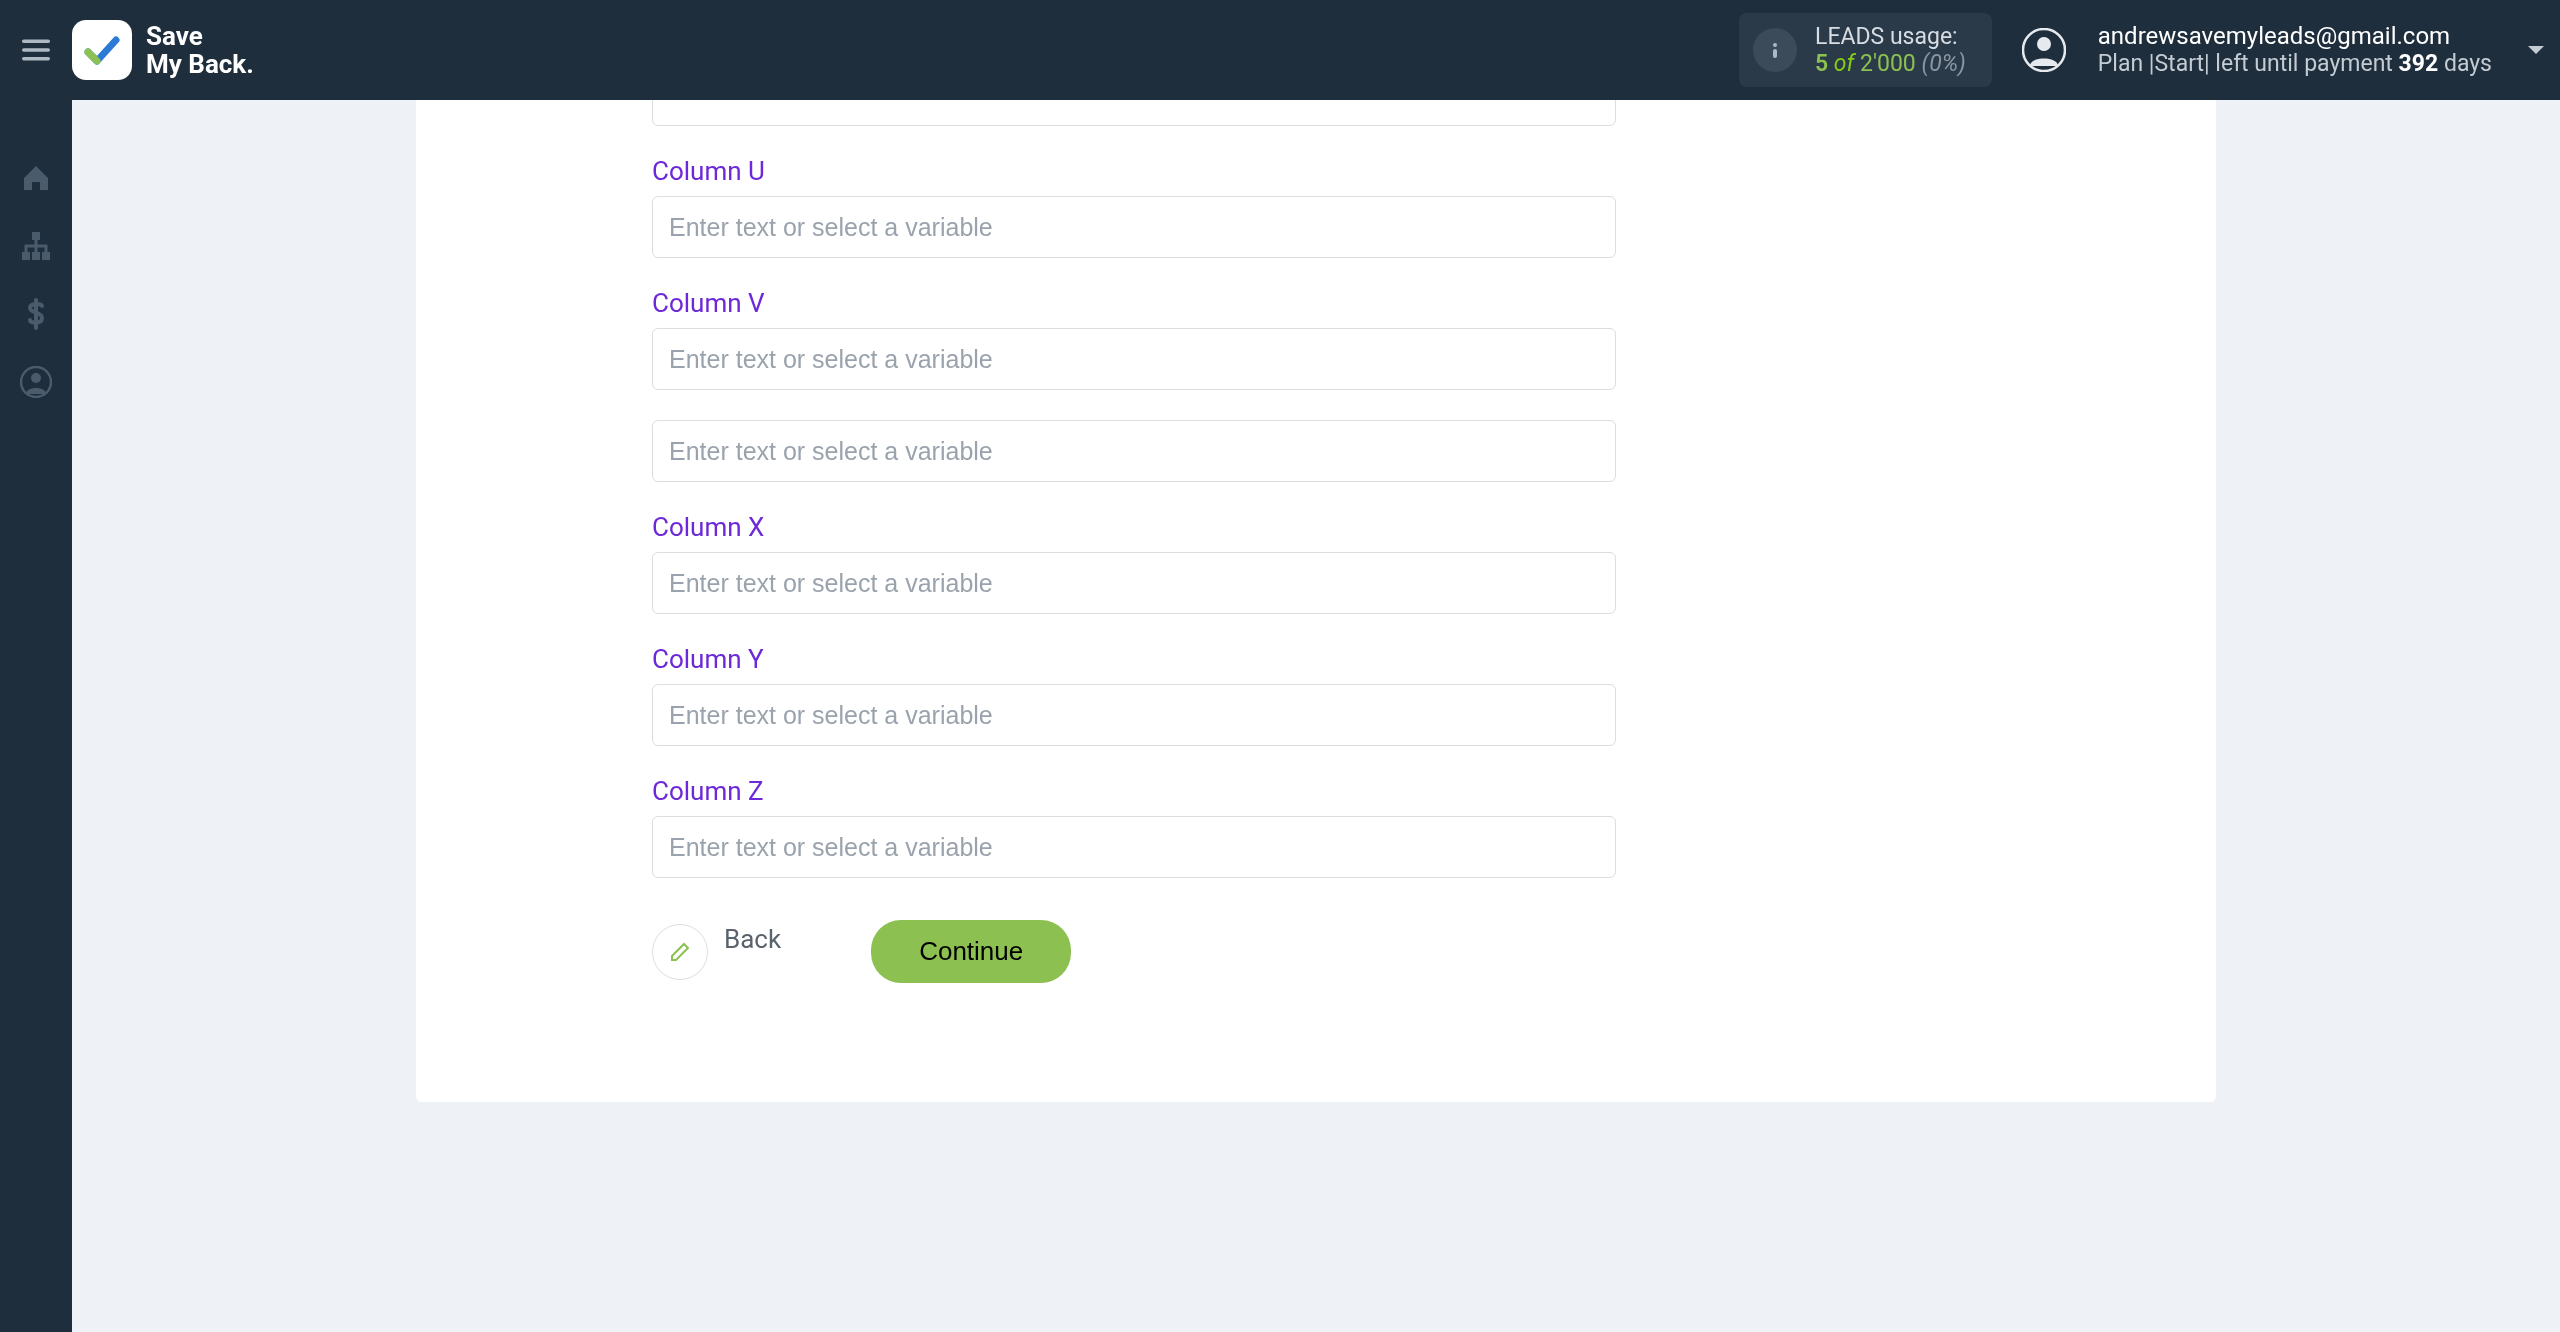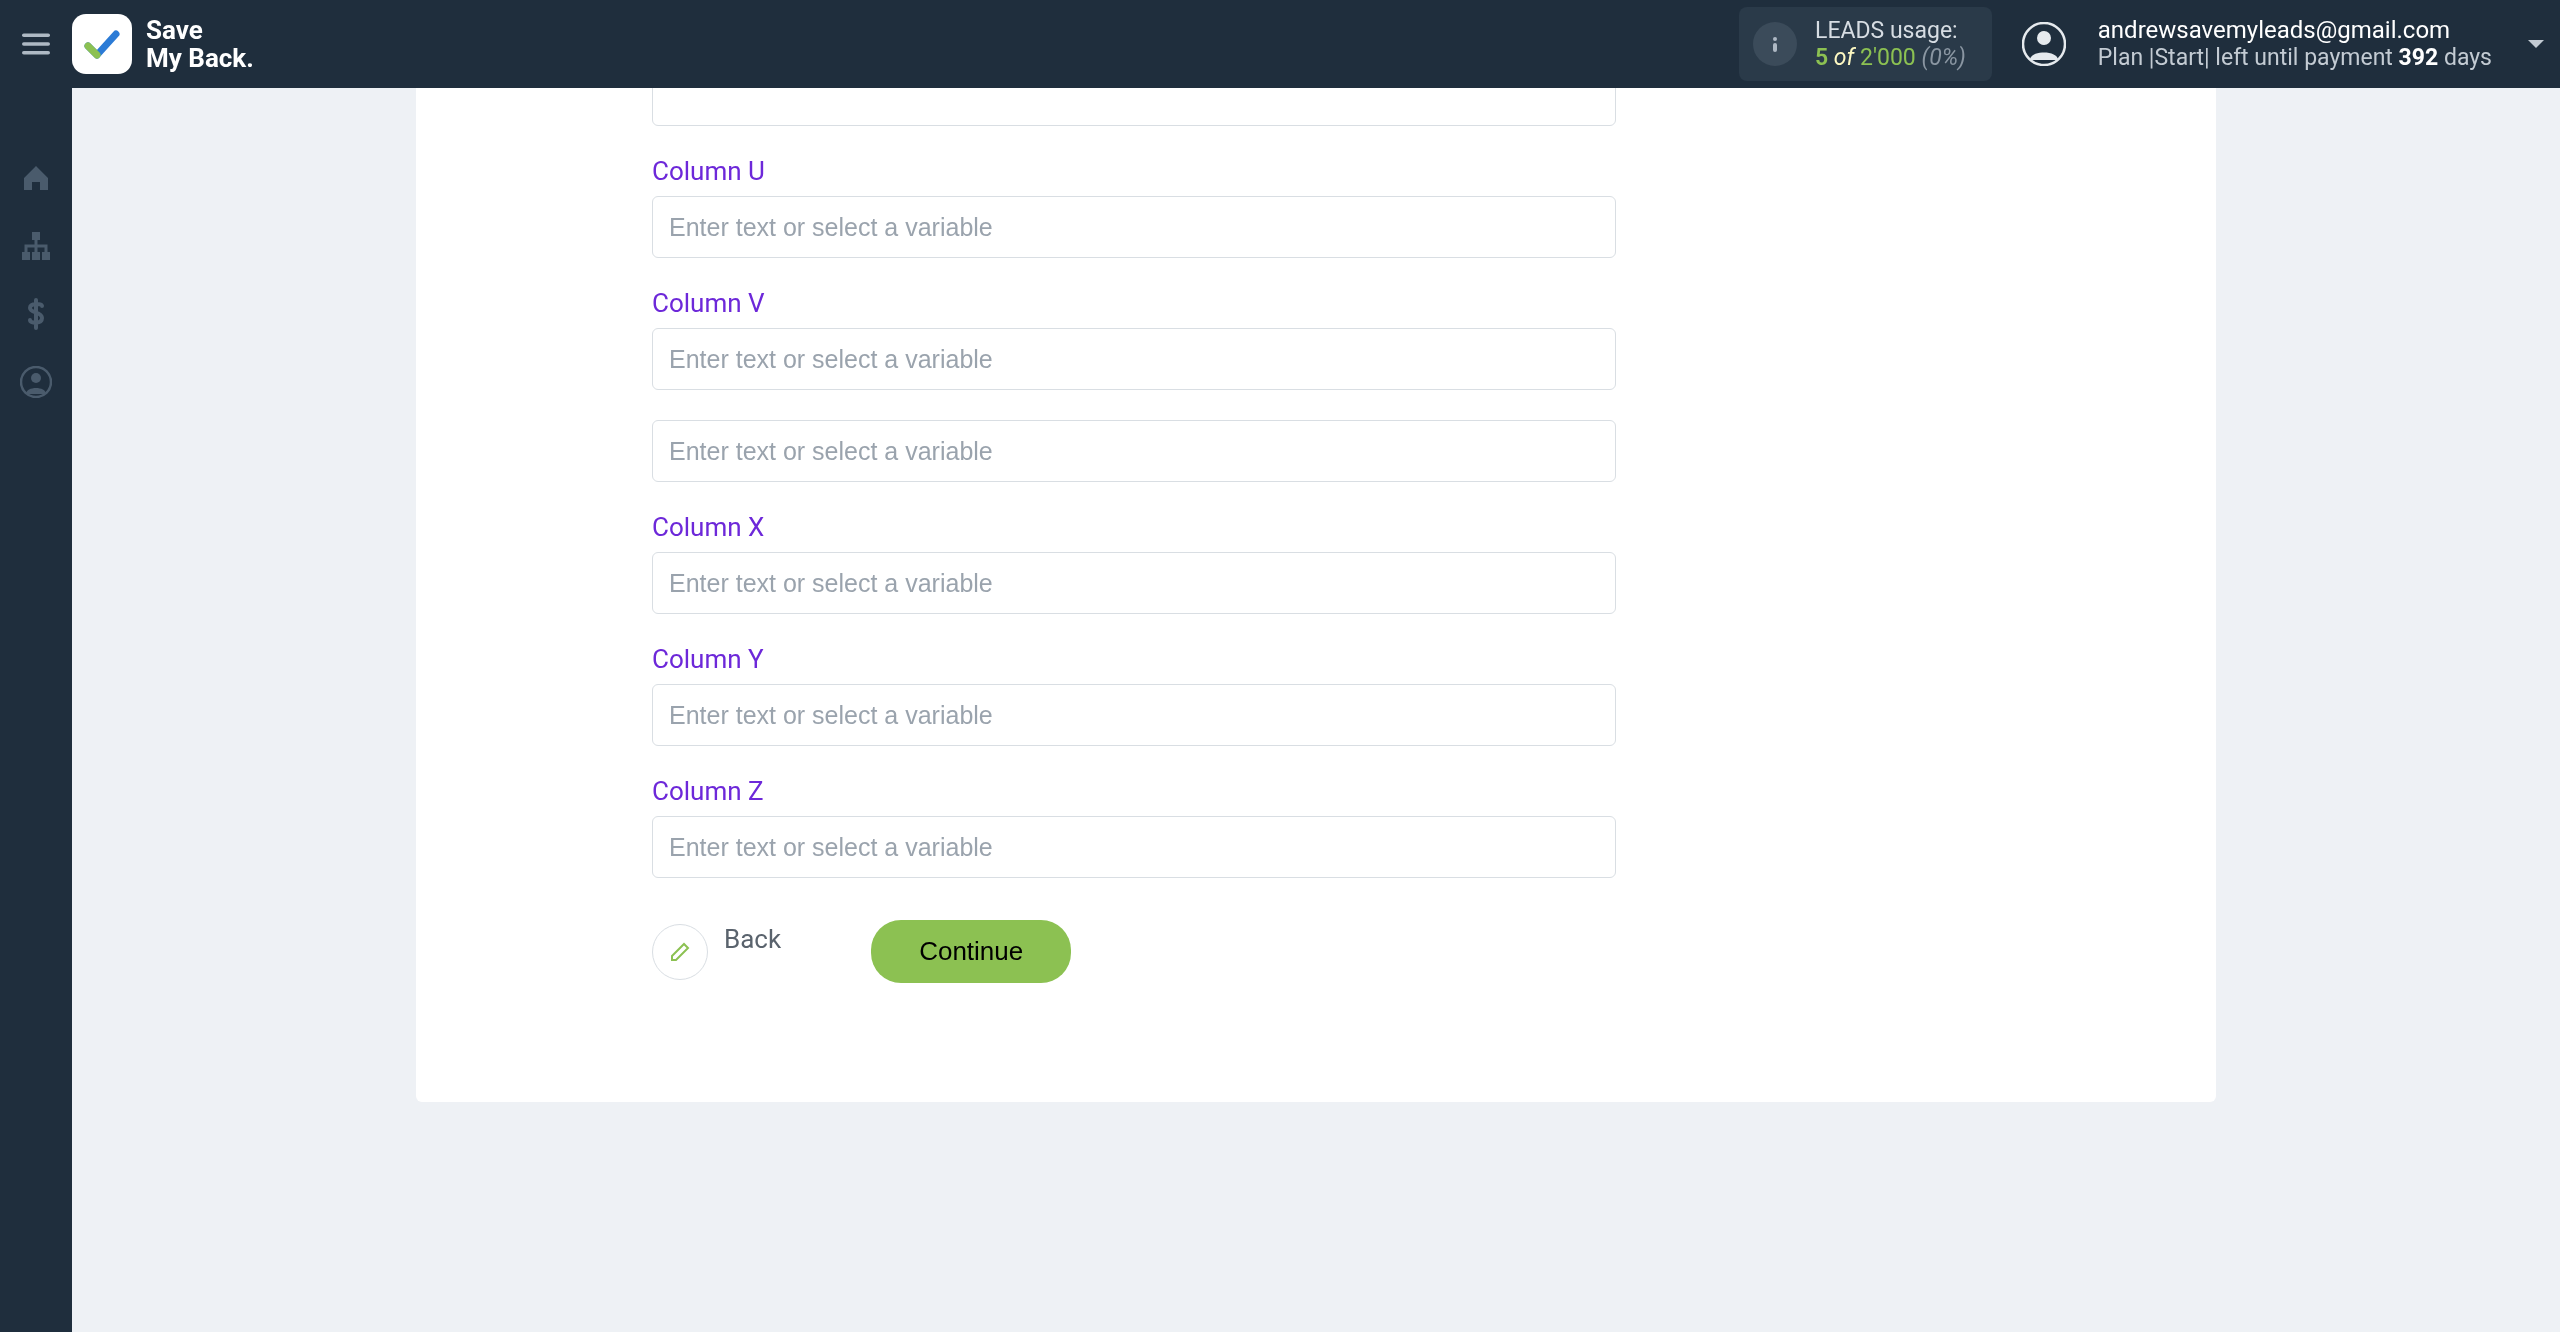--- a/index.html
+++ b/index.html
@@ -15,7 +15,7 @@
     .topbar {
       position: fixed;
       top: 0; left: 0; right: 0;
-      height: 88px;
+      height: 100px;
       background: #1f2e3d;
       display: flex;
       align-items: center;

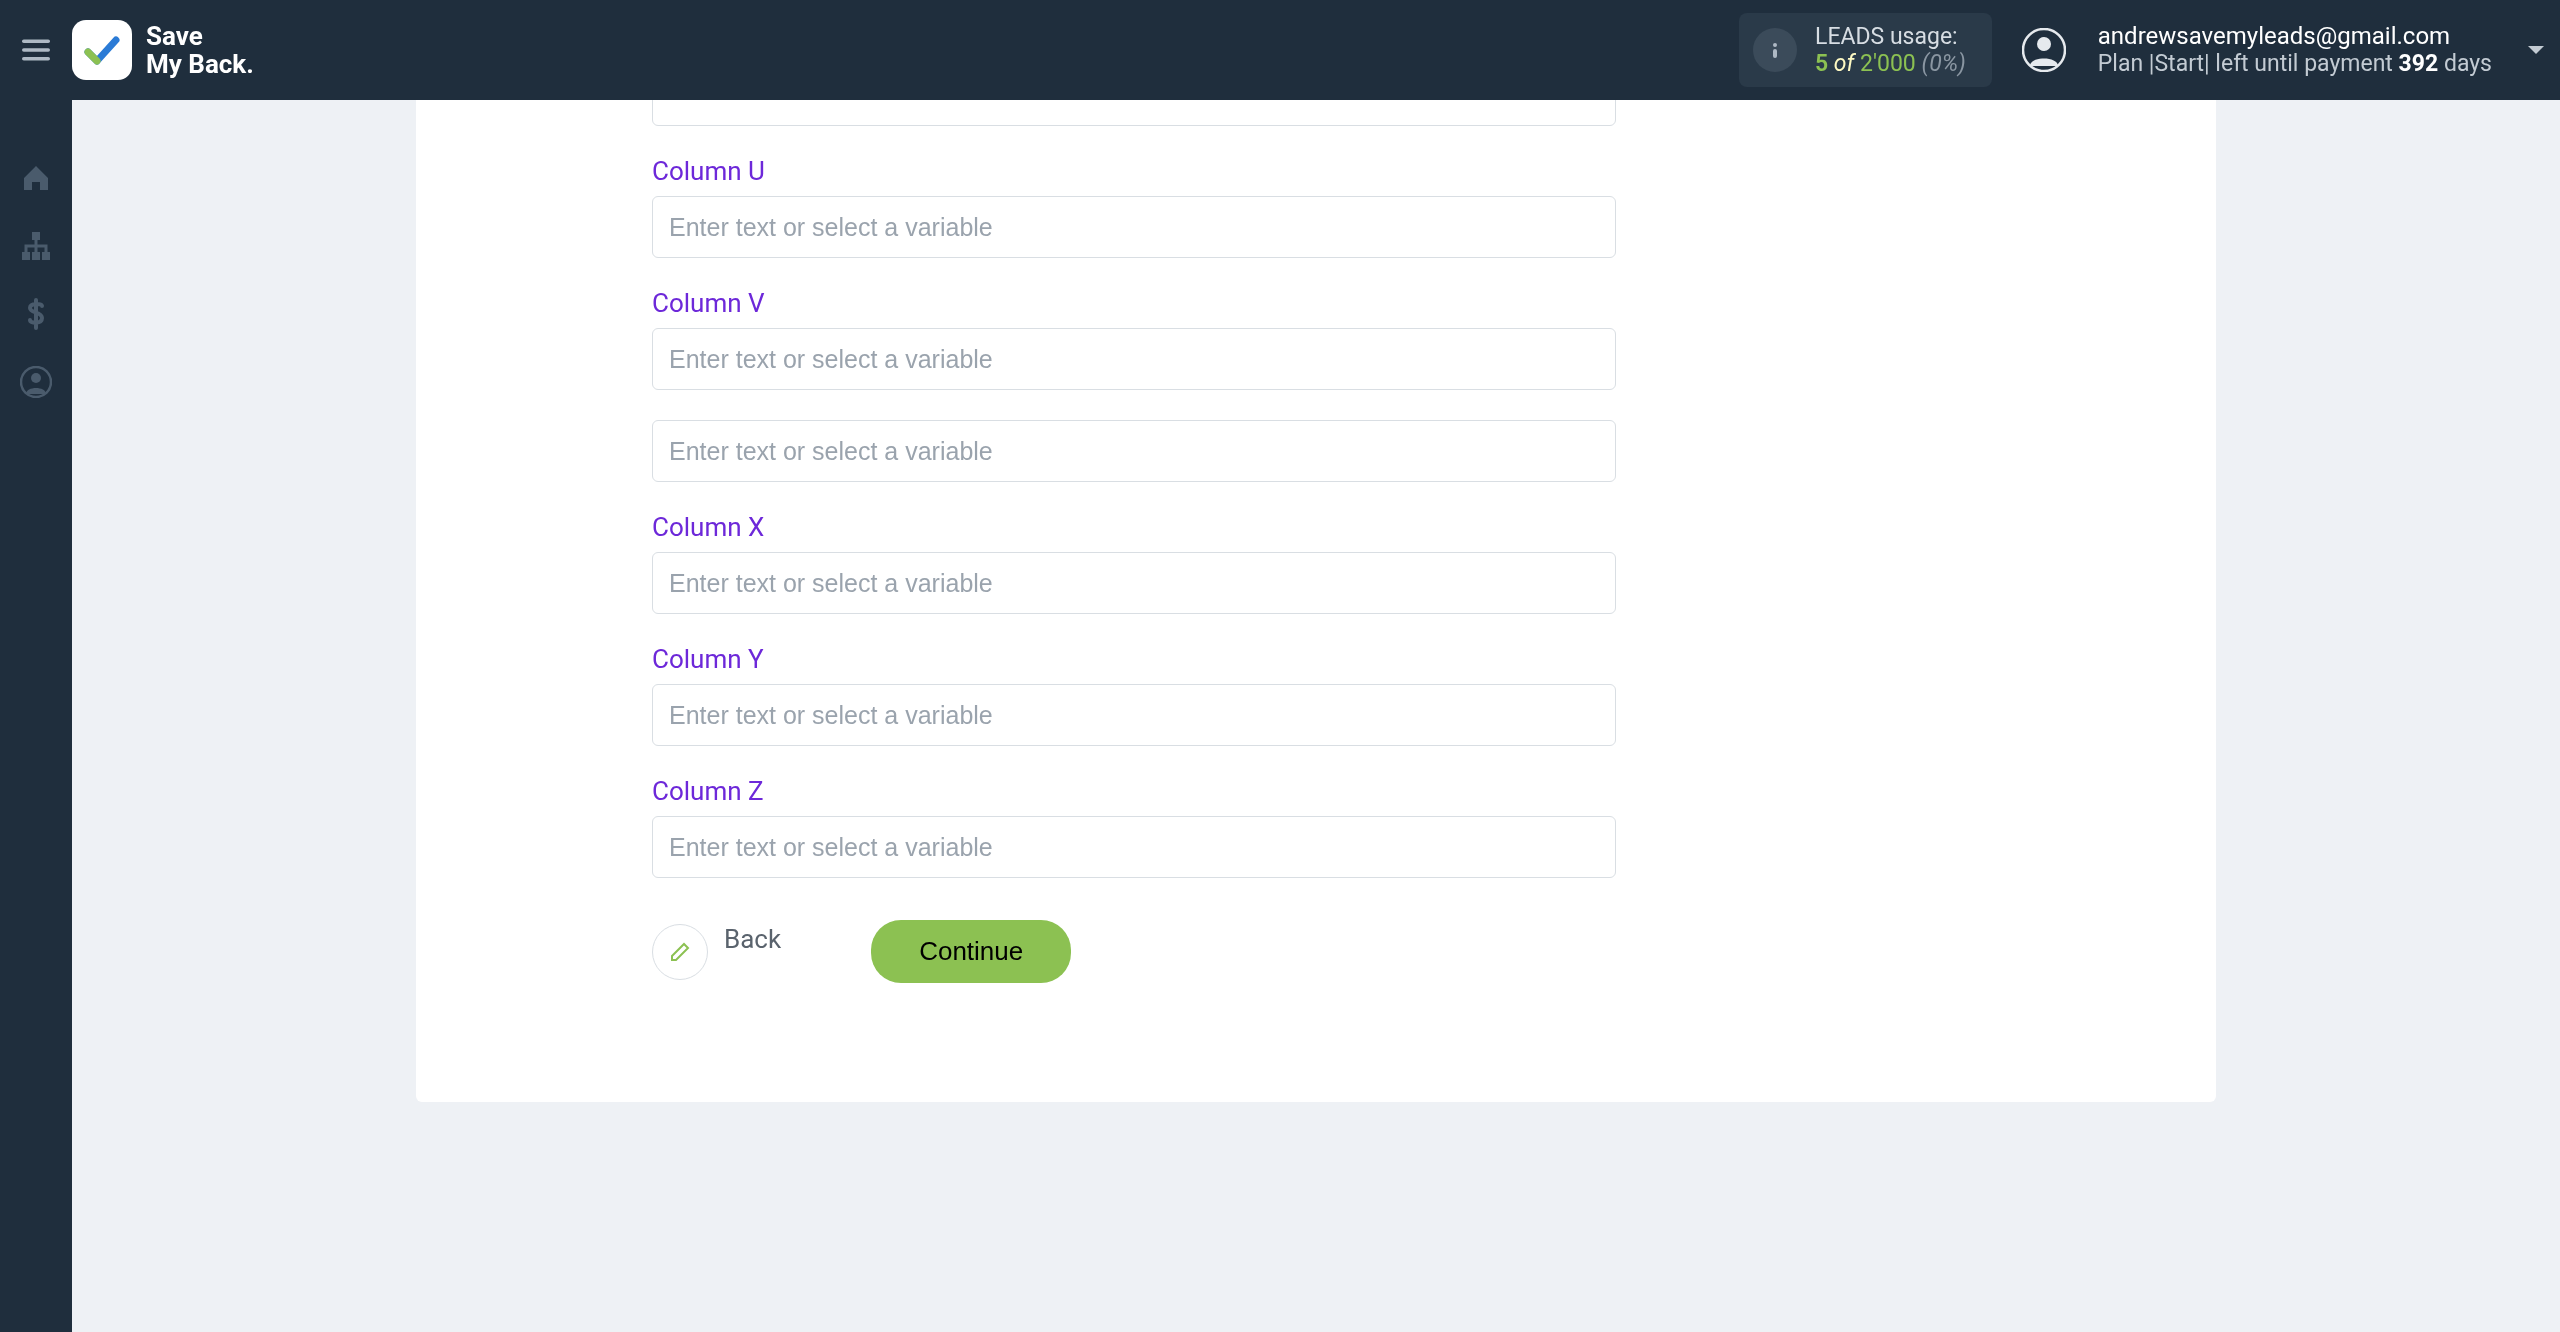--- a/index.html
+++ b/index.html
@@ -237,7 +237,7 @@
       <div class="line2">
         <span class="used">5</span>
         <span> </span>
-        <em style="font-style:italic;color:#fef9c3;">of</em>
+        <em style="font-style:italic;color:#84cc16;">of</em>
         <span> </span>
         <span class="limit">2'000</span>
         <span> </span>

